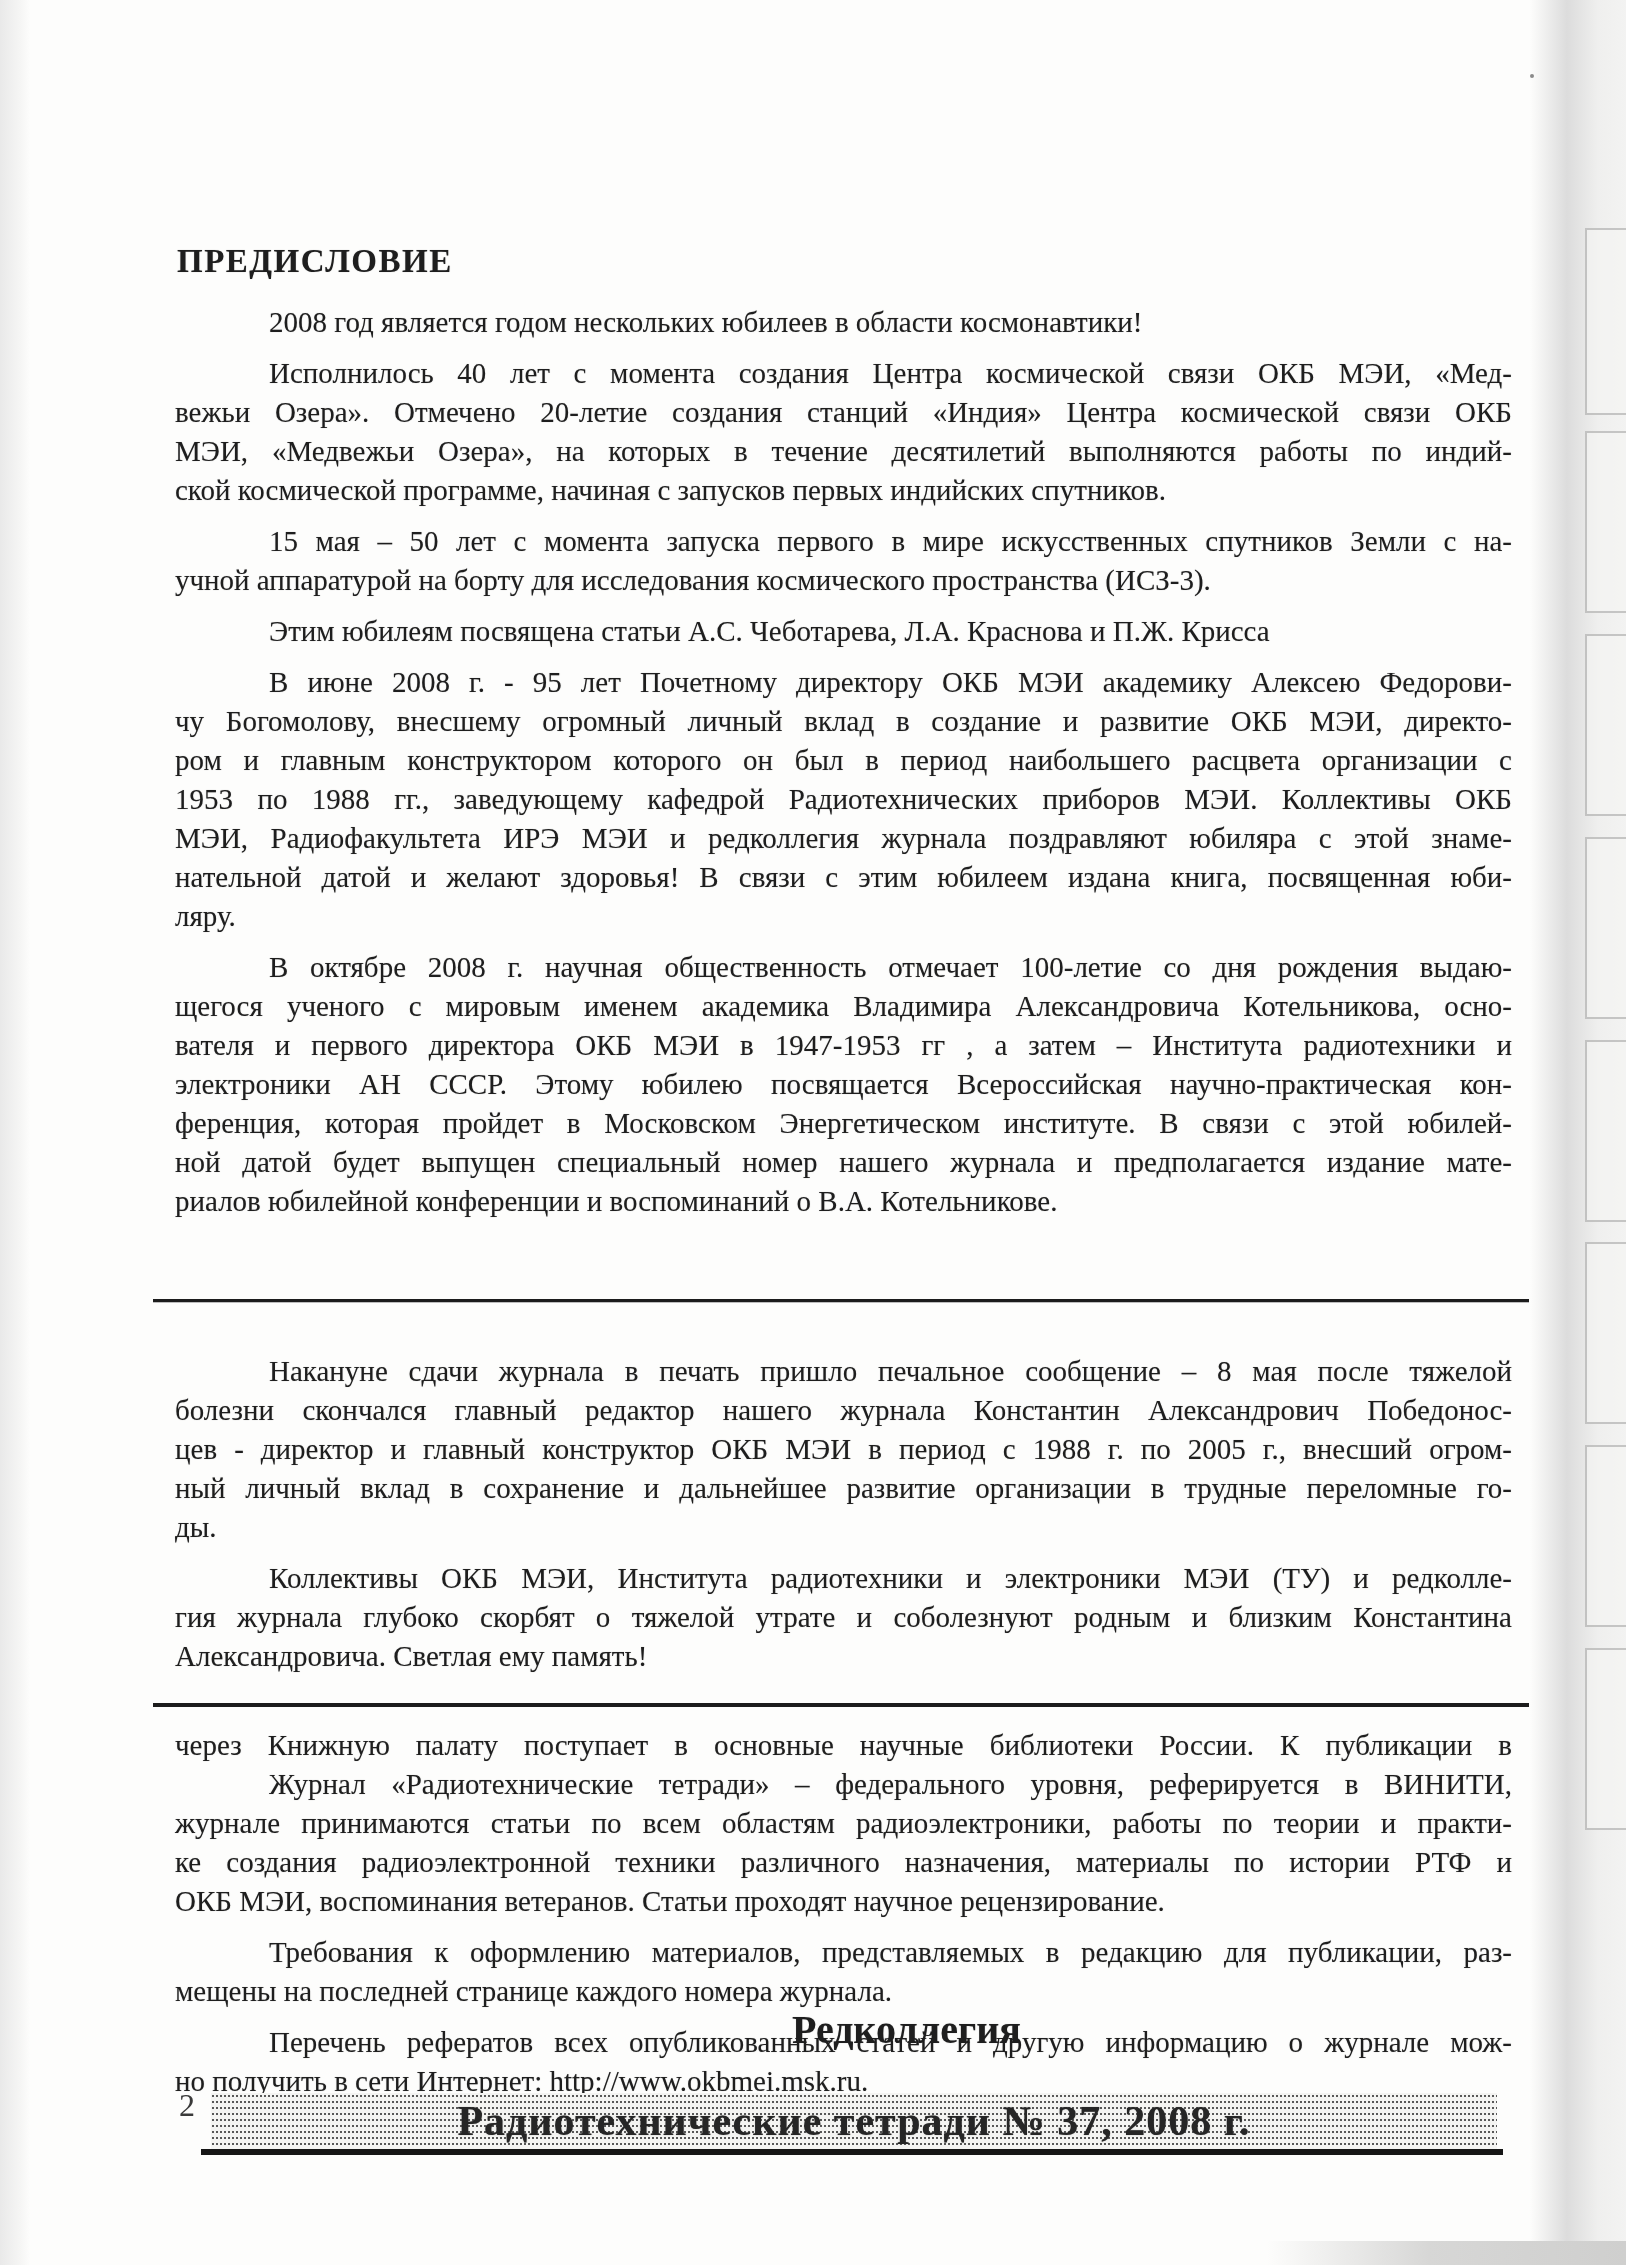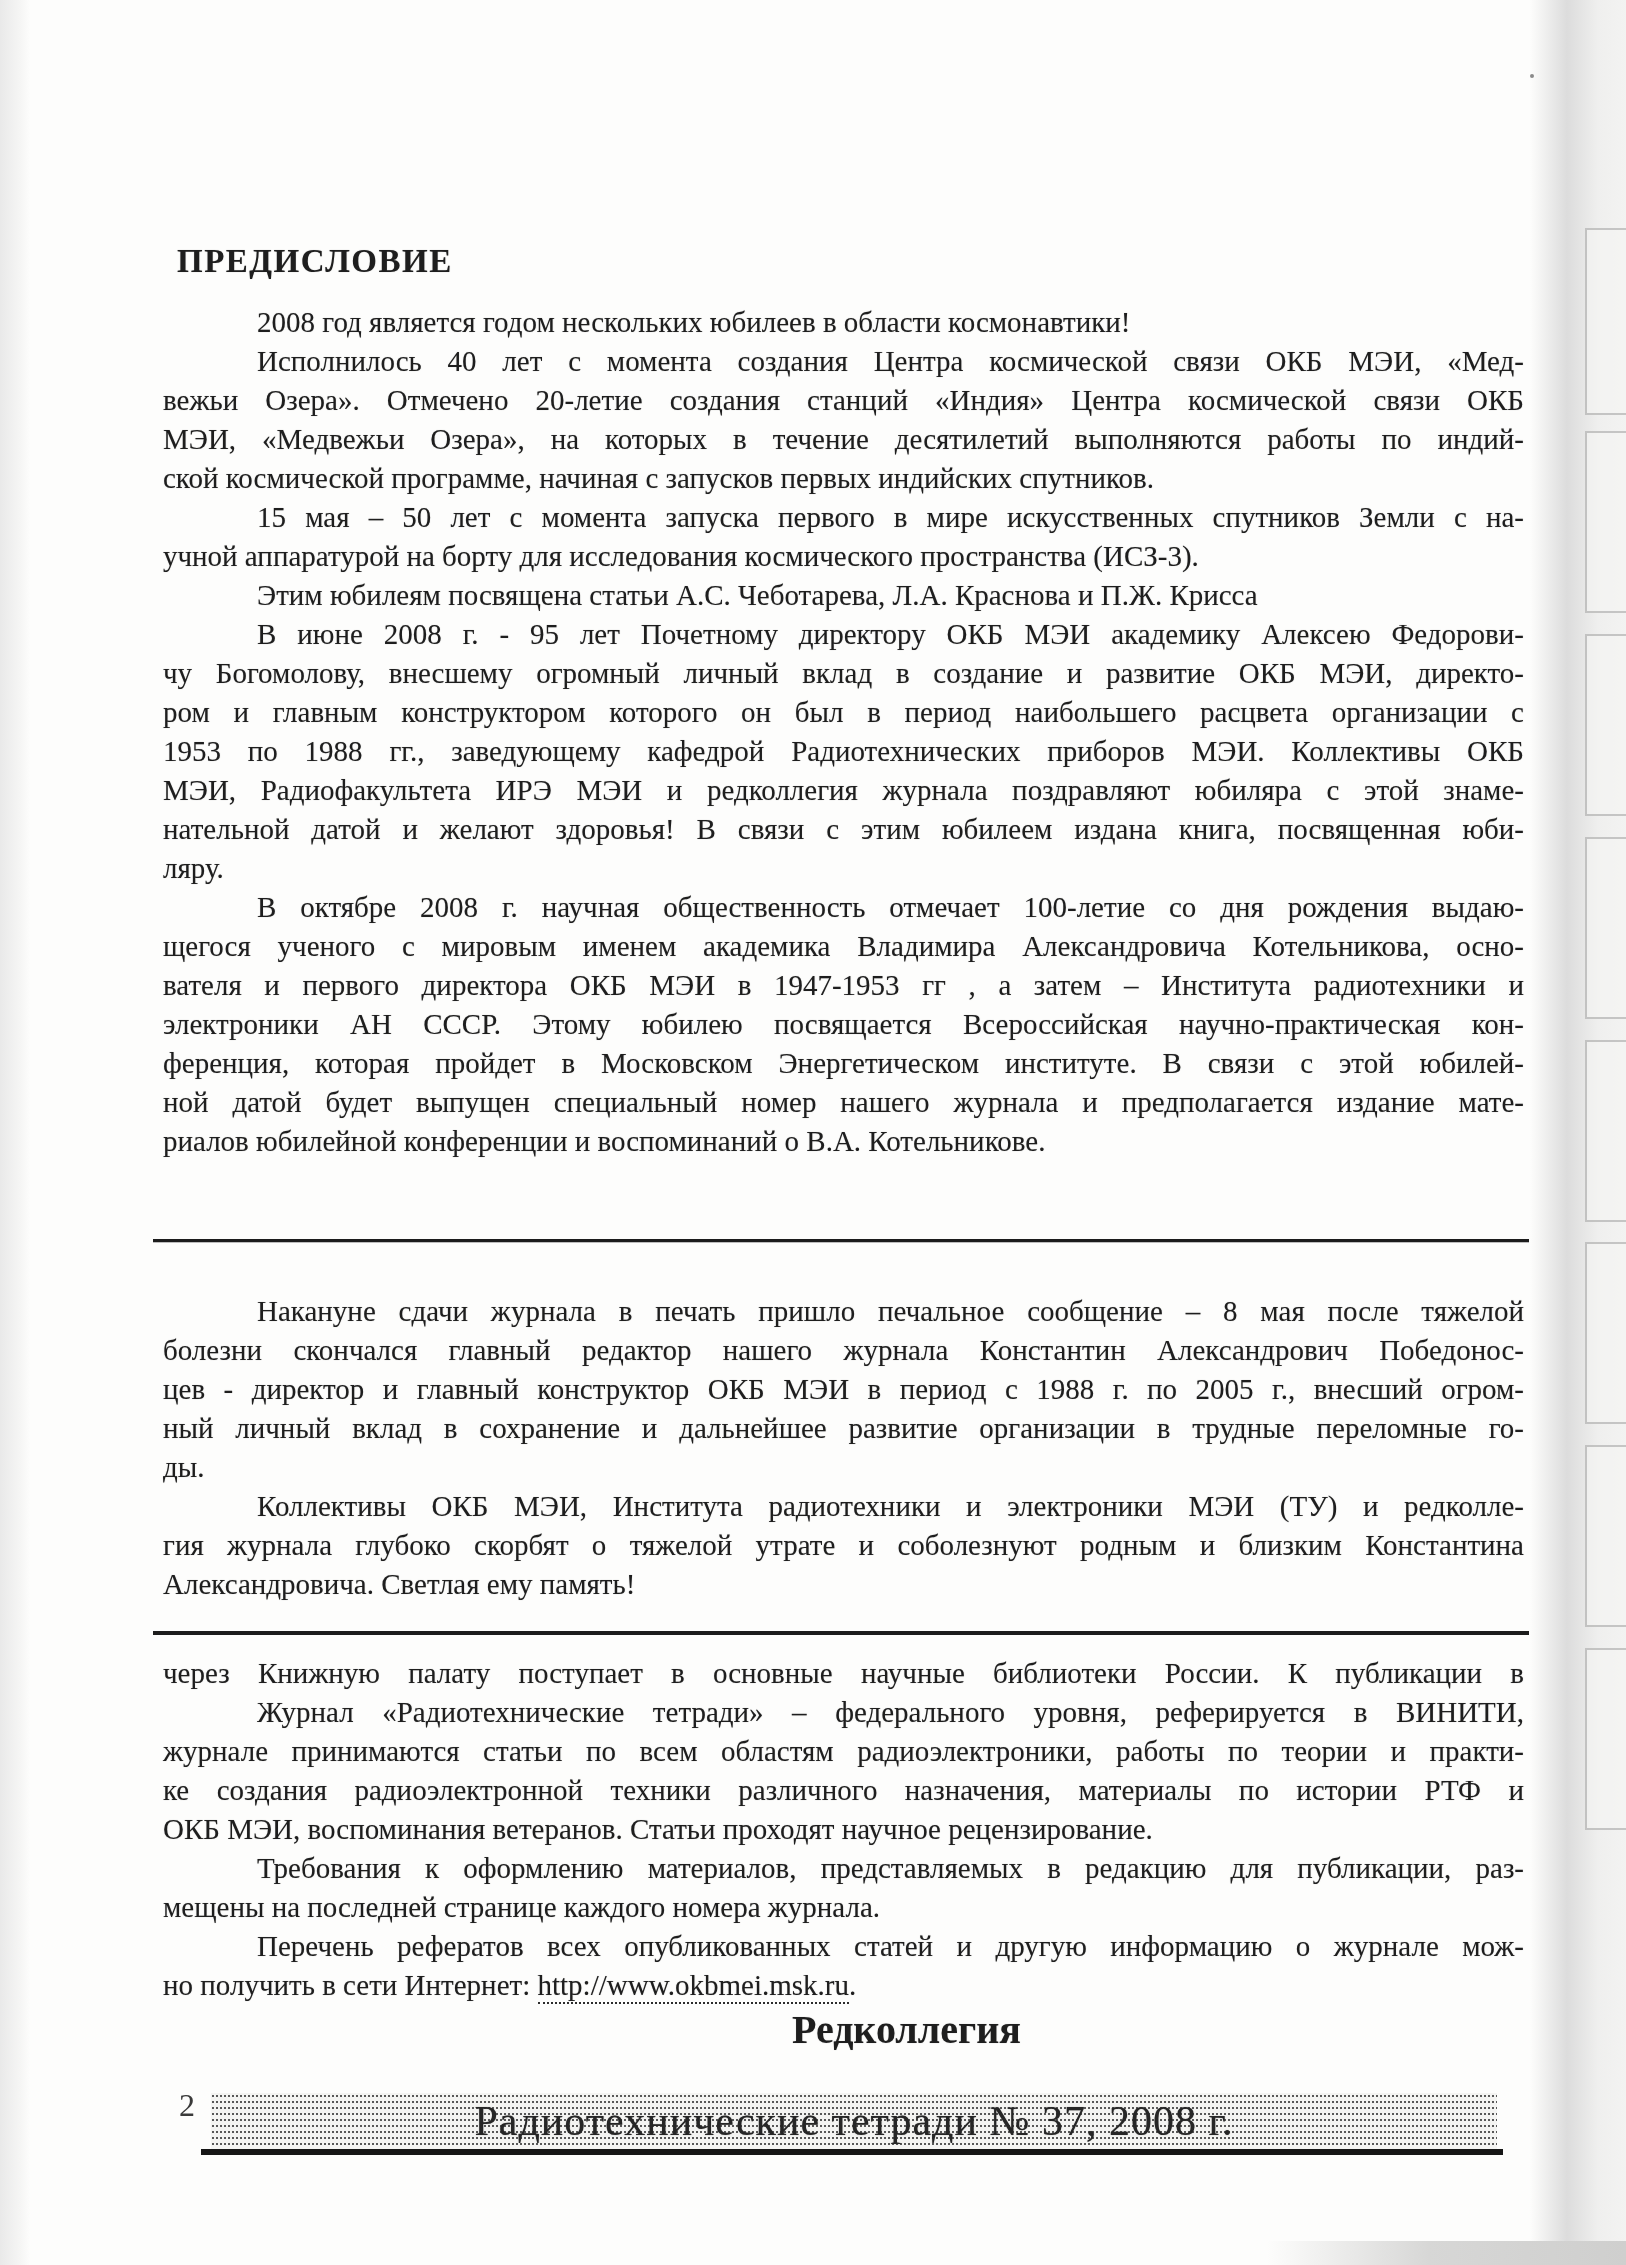--- a/index.html
+++ b/index.html
@@ -38,7 +38,7 @@
     font-size:33px;font-weight:bold;letter-spacing:1.5px;
     text-align:left;line-height:40px;margin:0 0 22px 14px;
   }
-  .para{margin:0;}
+  .para{margin:12px;}
   .line{text-align:justify;text-align-last:justify;white-space:normal;}
   .line.end{text-align-last:left;}
   .line.first{text-indent:94px;}

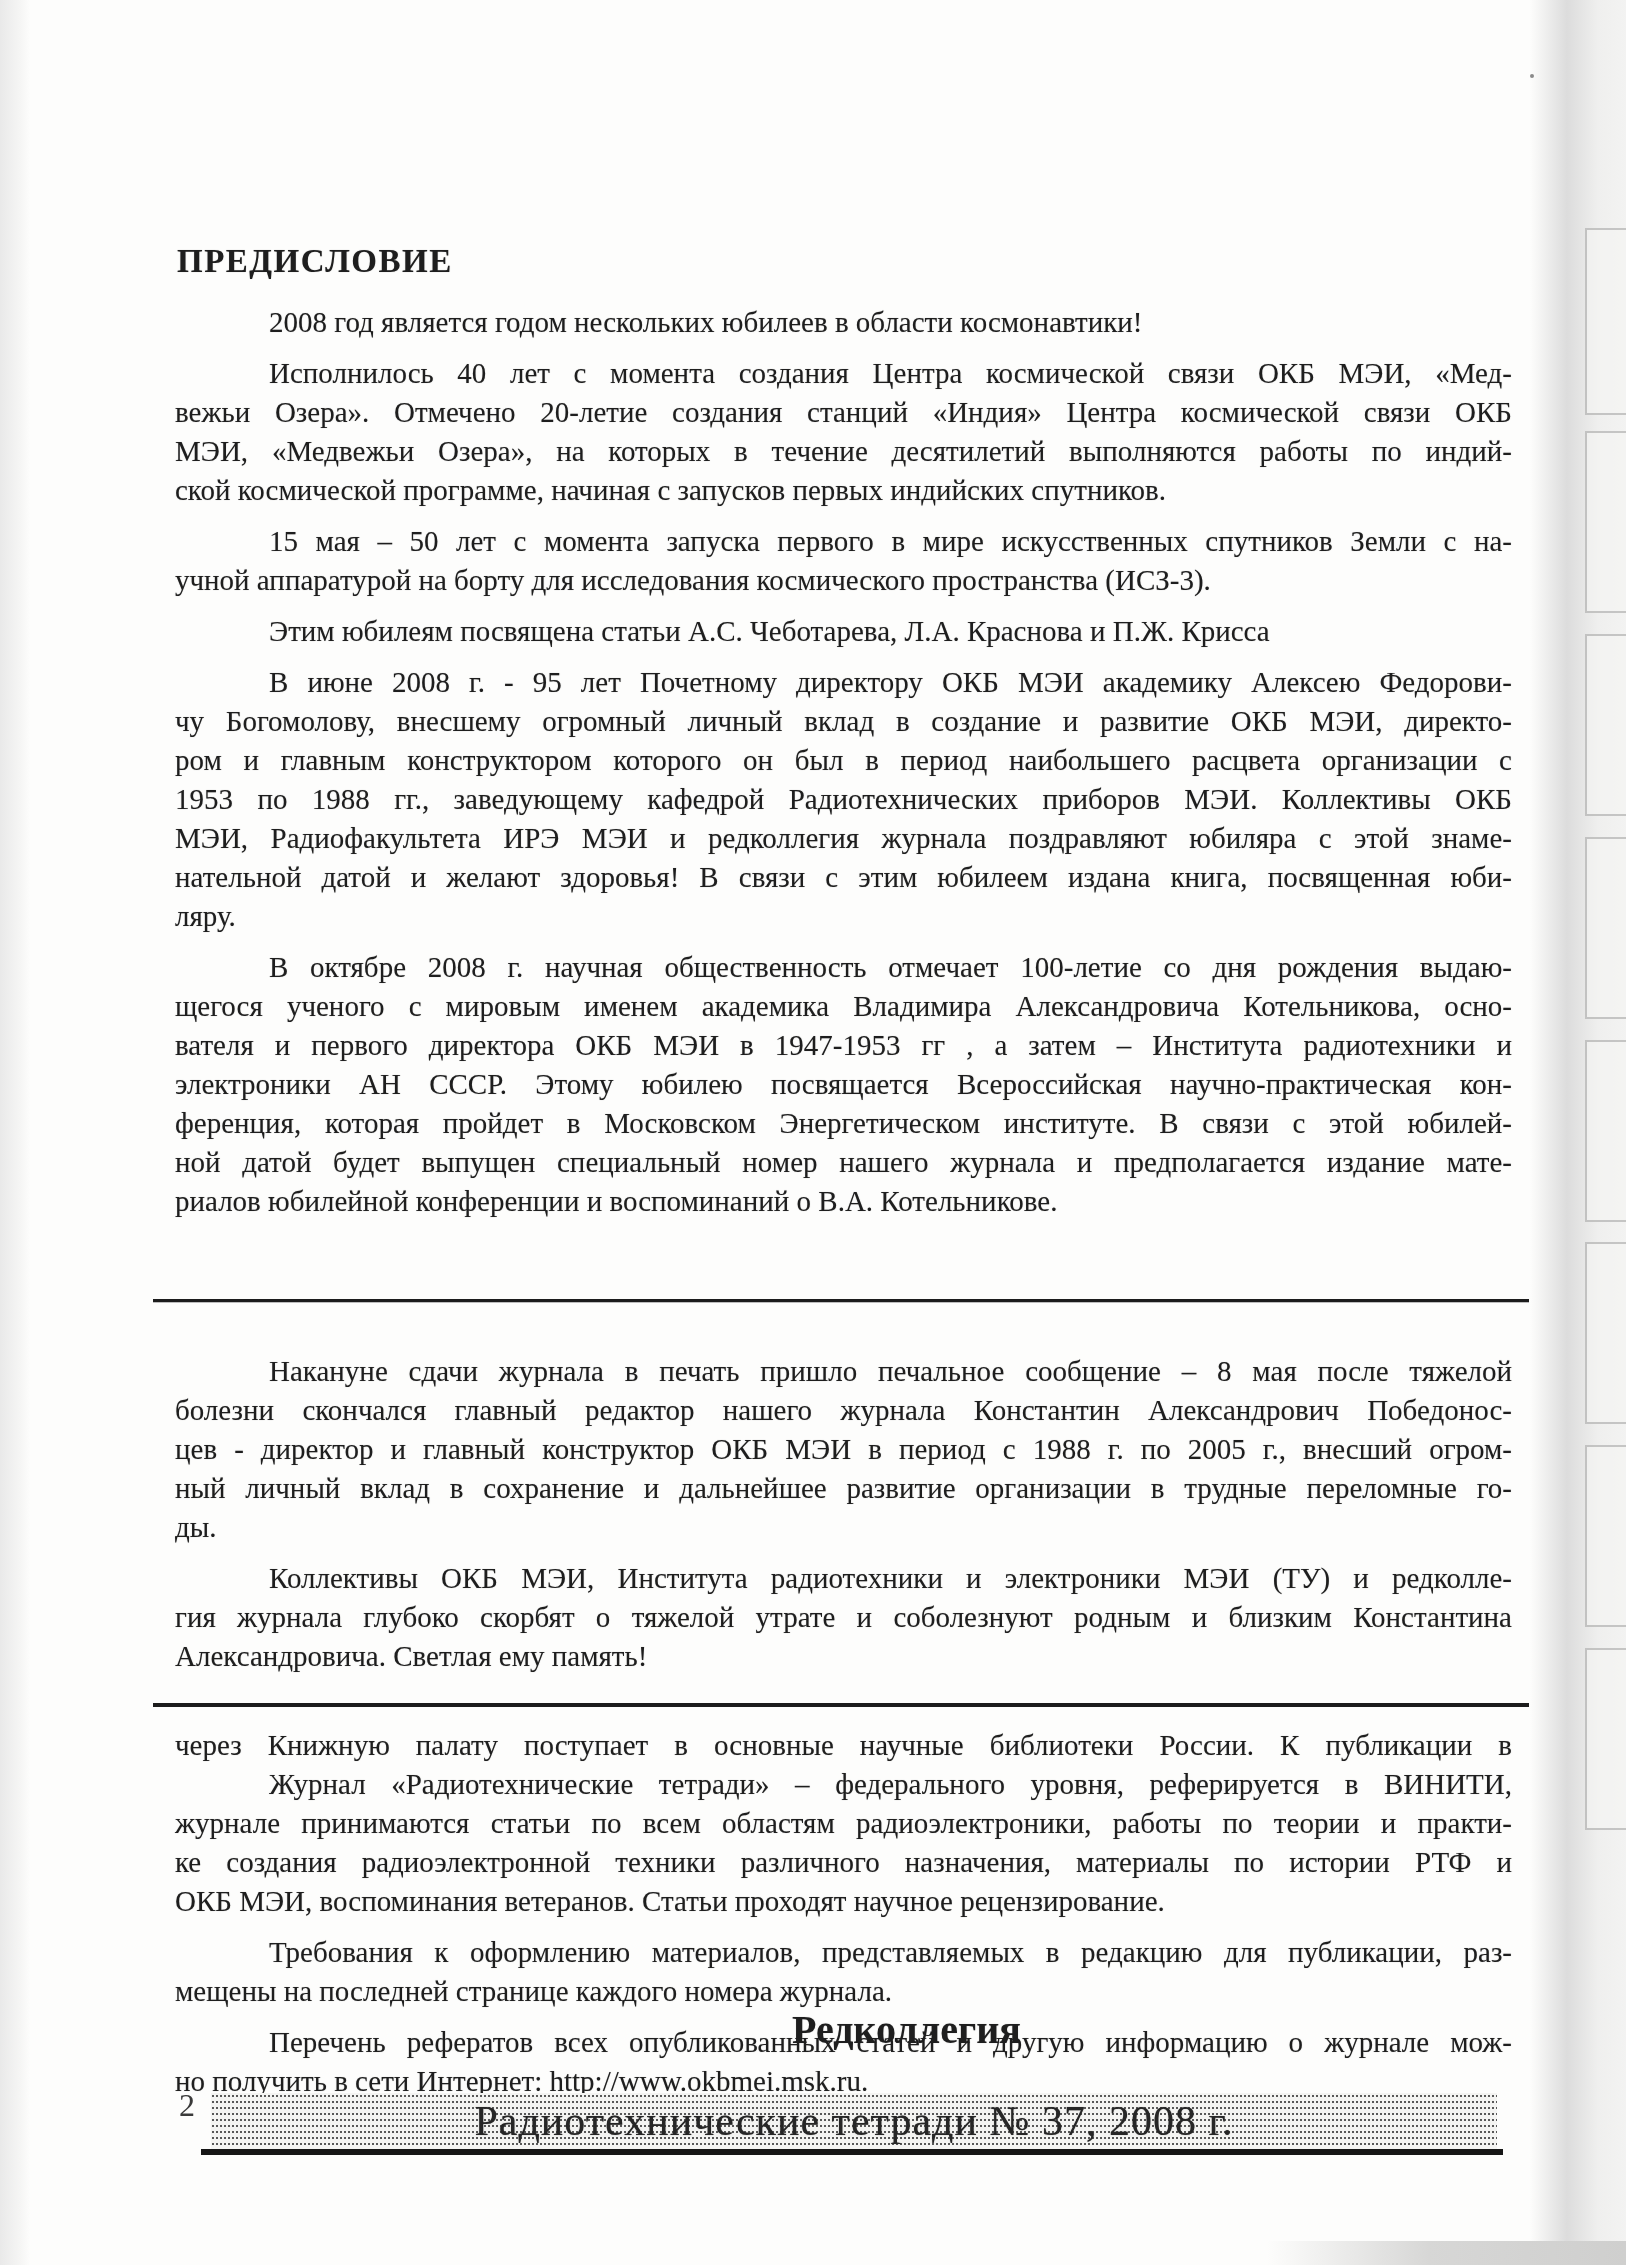--- a/index.html
+++ b/index.html
@@ -67,7 +67,7 @@
     display:flex;align-items:center;justify-content:center;
   }
   .footer-banner .banner-text{
-    font-size:42px;font-weight:normal;color:#262626;
+    font-size:42px;font-weight:bold;color:#262626;
     letter-spacing:1px;white-space:nowrap;
     text-shadow:0 0 1px rgba(30,30,30,0.5);
     padding:0 10px;

